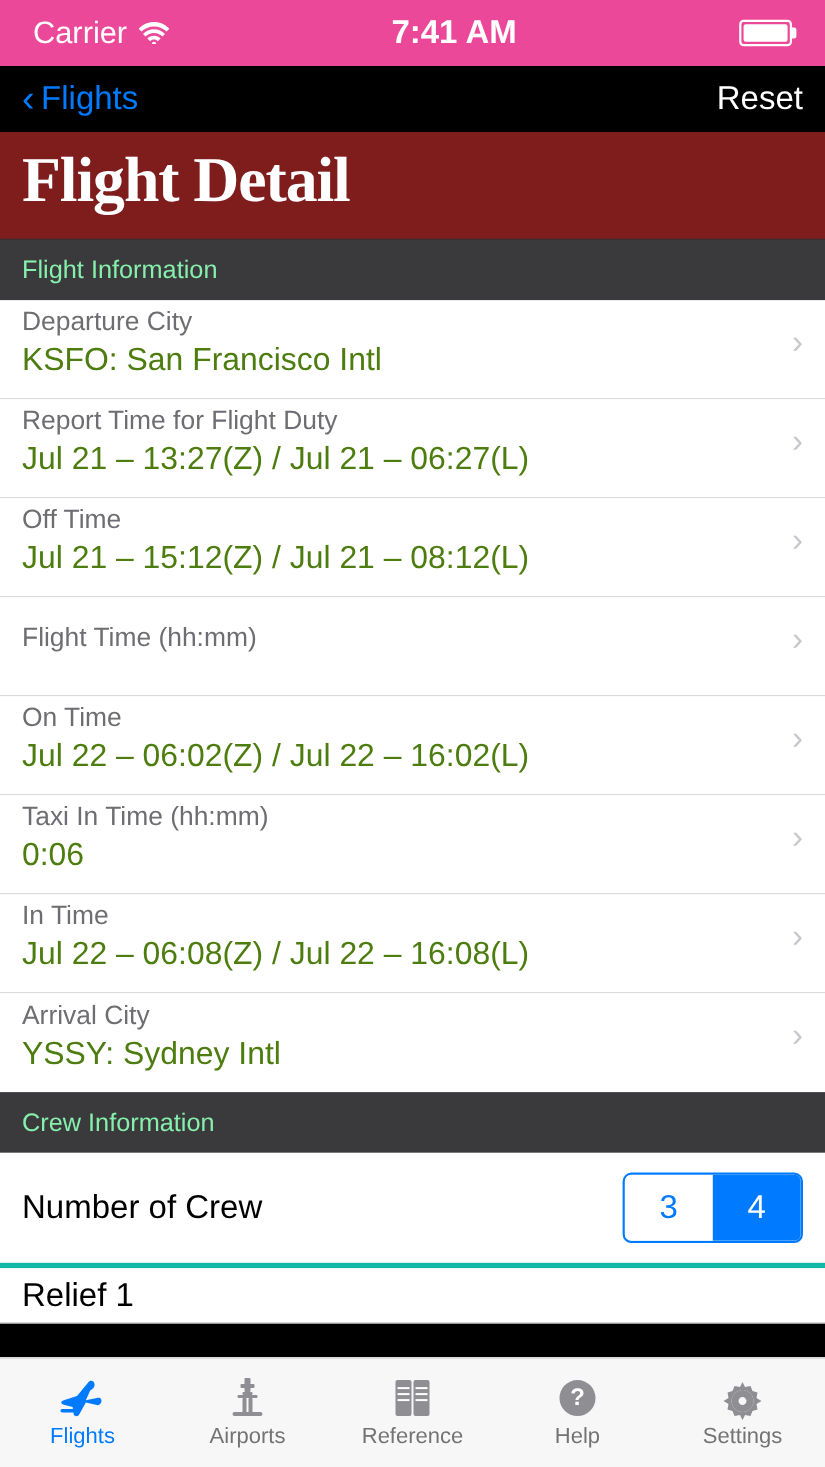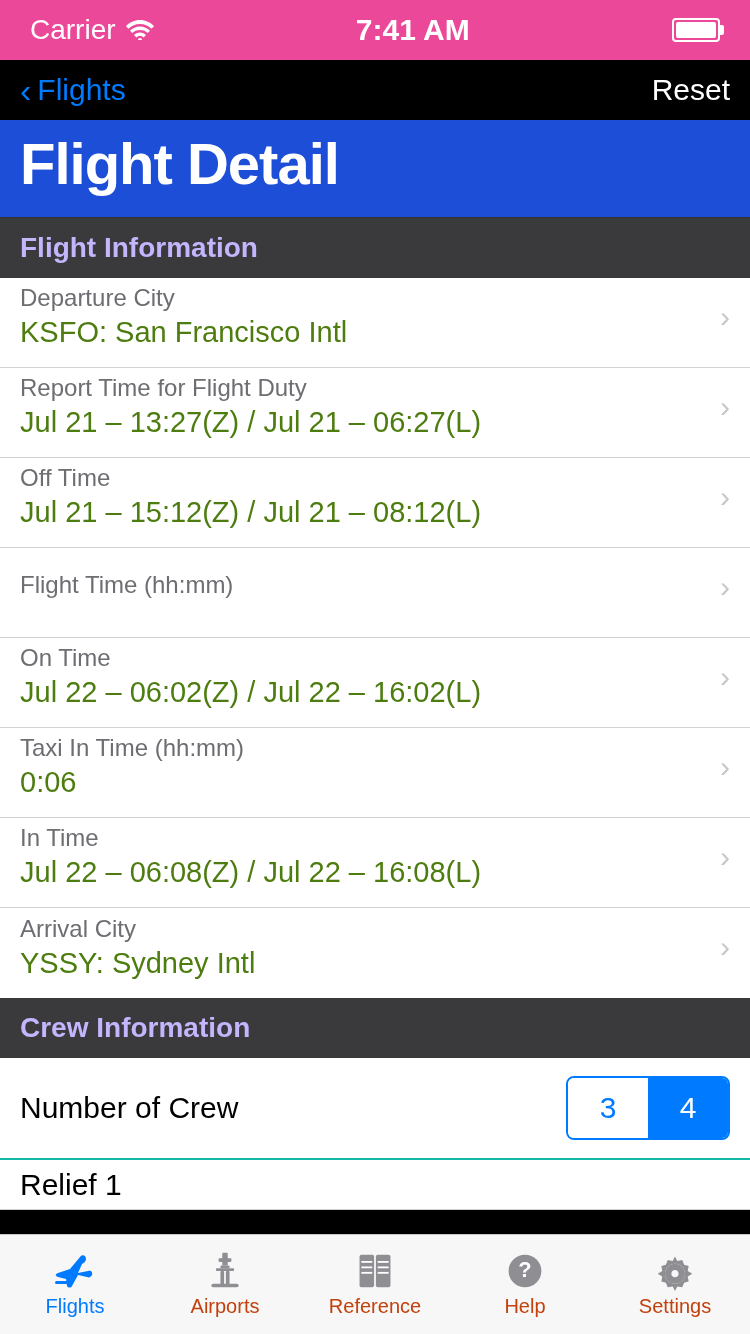--- a/index.html
+++ b/index.html
@@ -102,9 +102,10 @@
 
     
     .page-title-bar {
-      background: #1d4ed8;
+      background: #7f1d1d;
       padding: 10px 20px 20px 20px;
       border-bottom: 1px solid #333;
+      font-family: Liberation Serif, serif;
     }
     .page-title {
       font-size: 58px;

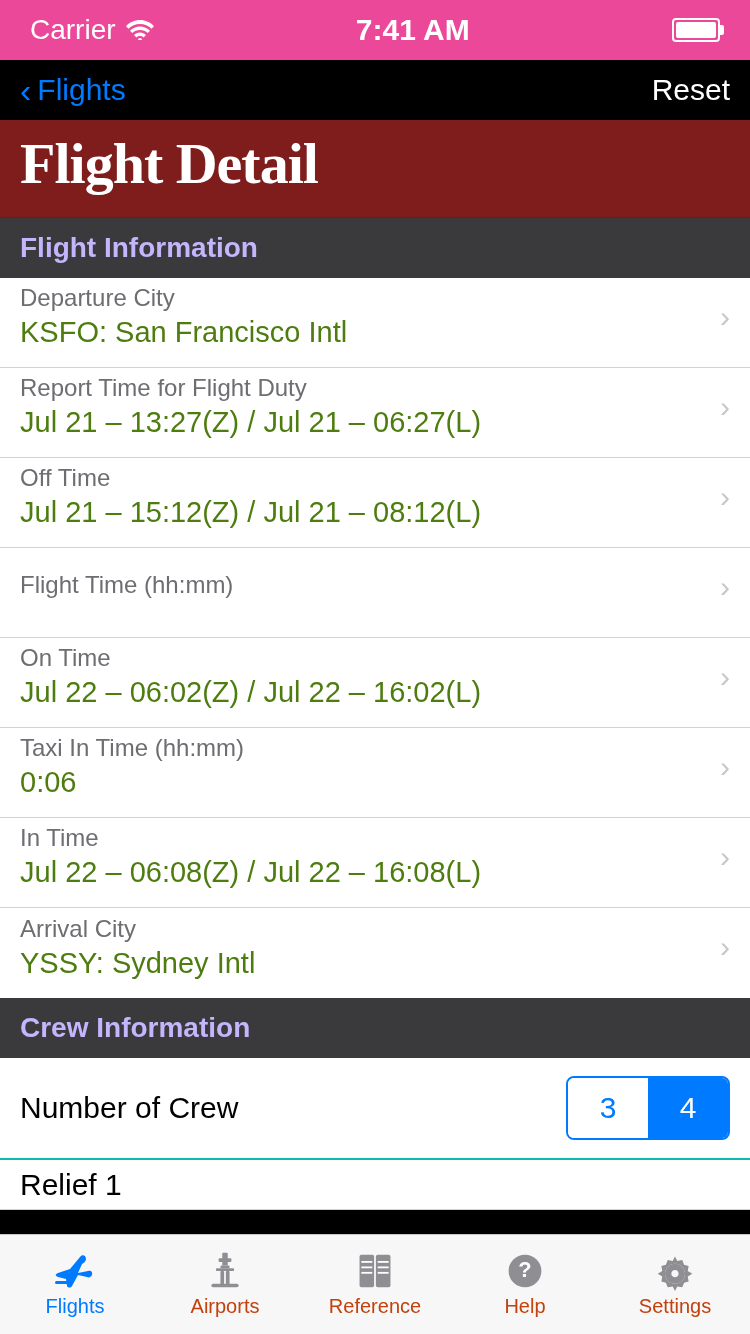--- a/index.html
+++ b/index.html
@@ -120,9 +120,9 @@
       padding: 14px 20px;
     }
     .section-header-text {
-      font-size: 28px;
-      font-weight: 700;
-      color: #c4b5fd;
+      font-size: 23px;
+      font-weight: 400;
+      color: #86efac;
     }
 
     

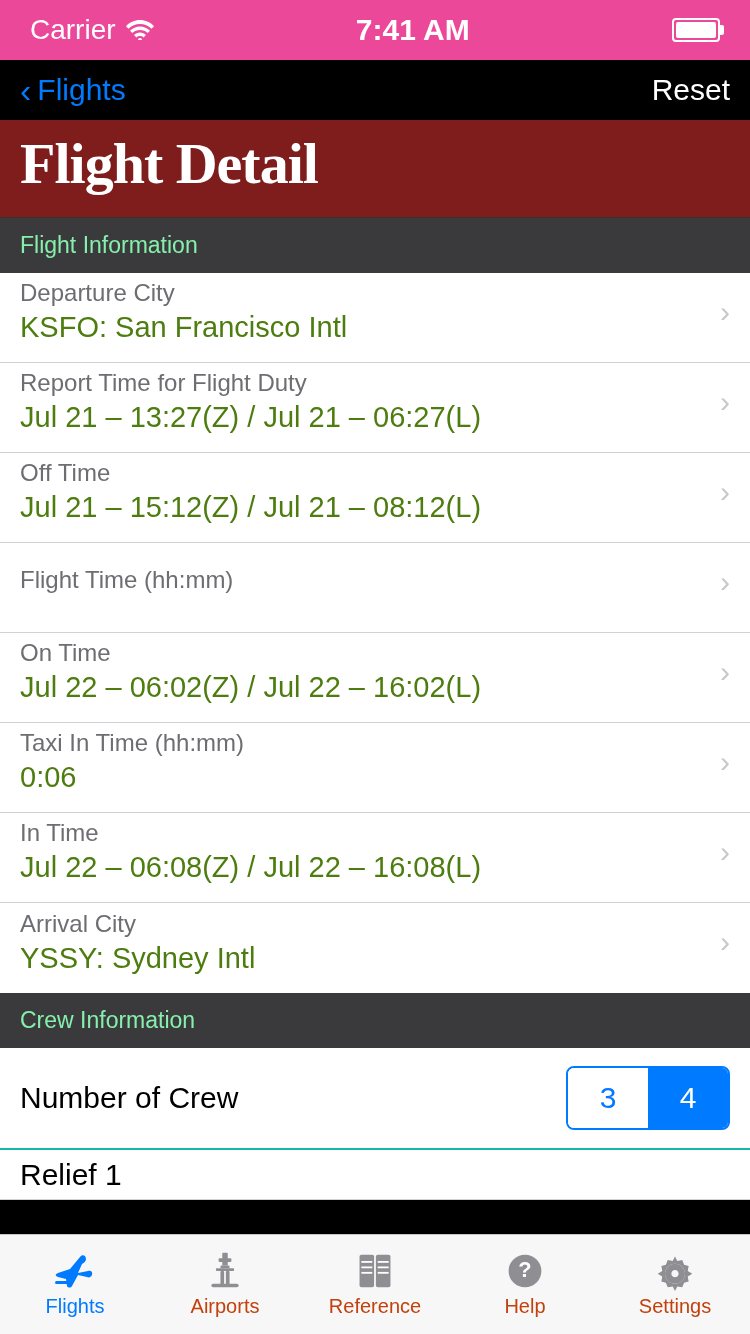--- a/index.html
+++ b/index.html
@@ -170,7 +170,7 @@
       align-items: center;
       padding: 18px 20px;
       background: #fff;
-      border-bottom: 2px solid #14b8a6;
+      border-bottom: 5px solid #14b8a6;
       min-height: 80px;
     }
     .crew-label {

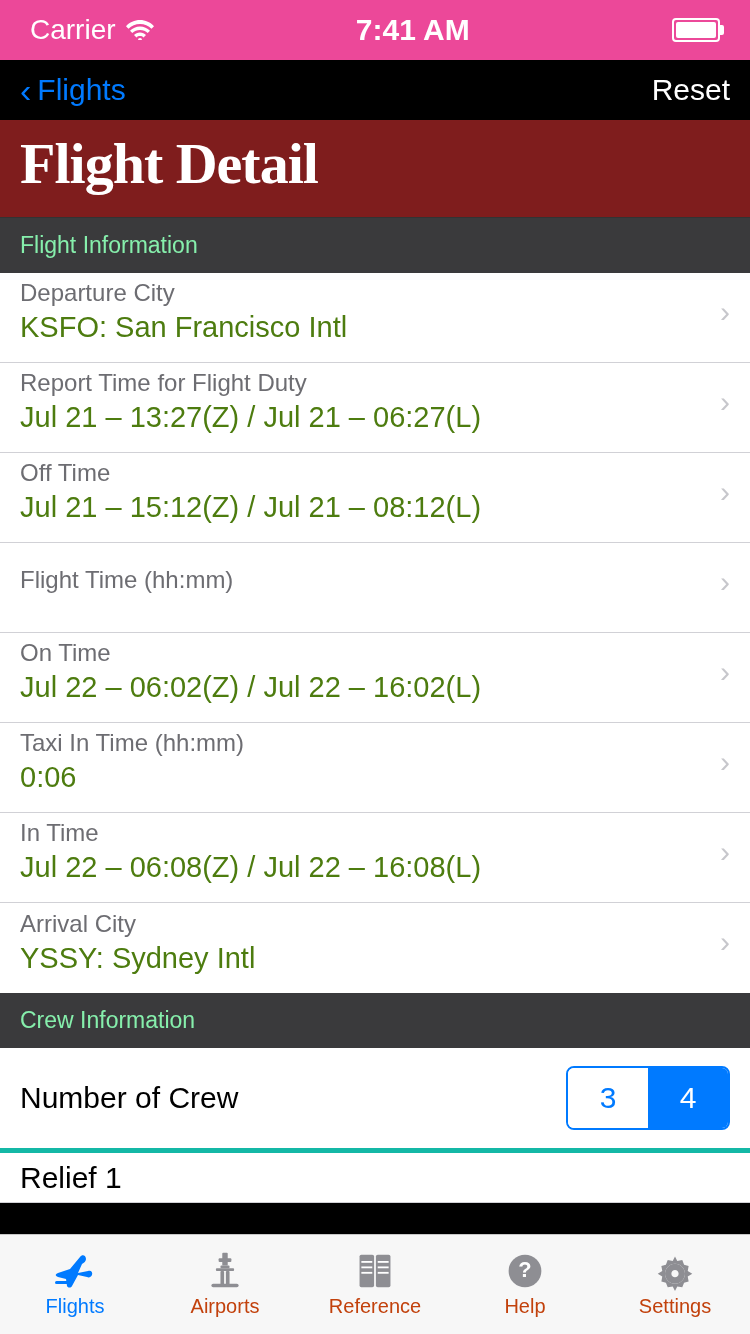--- a/index.html
+++ b/index.html
@@ -246,7 +246,7 @@
     }
     .tab-label {
       font-size: 20px;
-      color: #c2410c;
+      color: #737373;
     }
     .tab-label.active {
       color: #007AFF;

